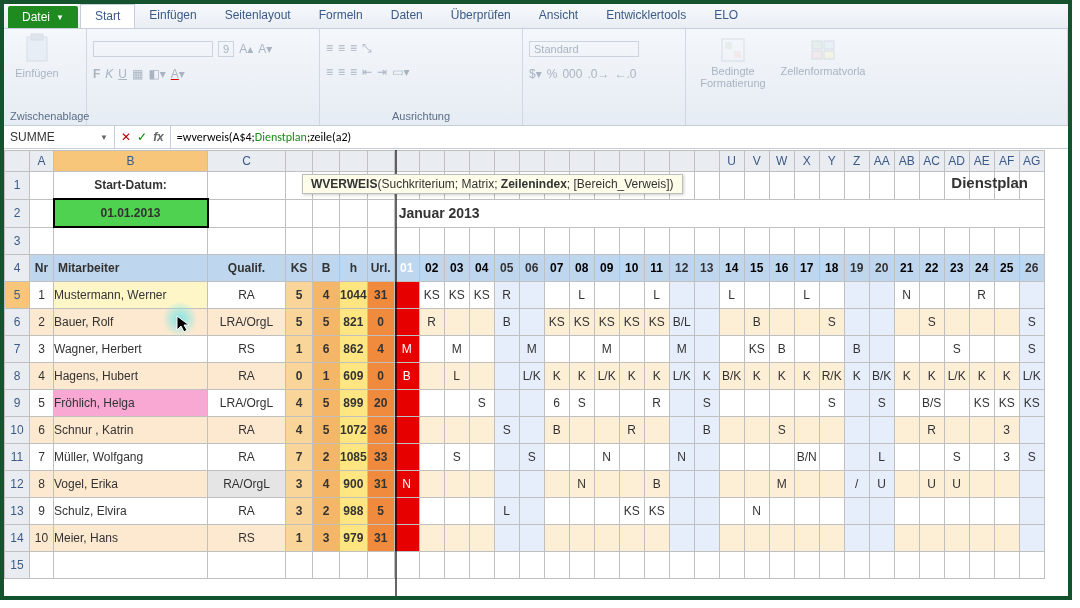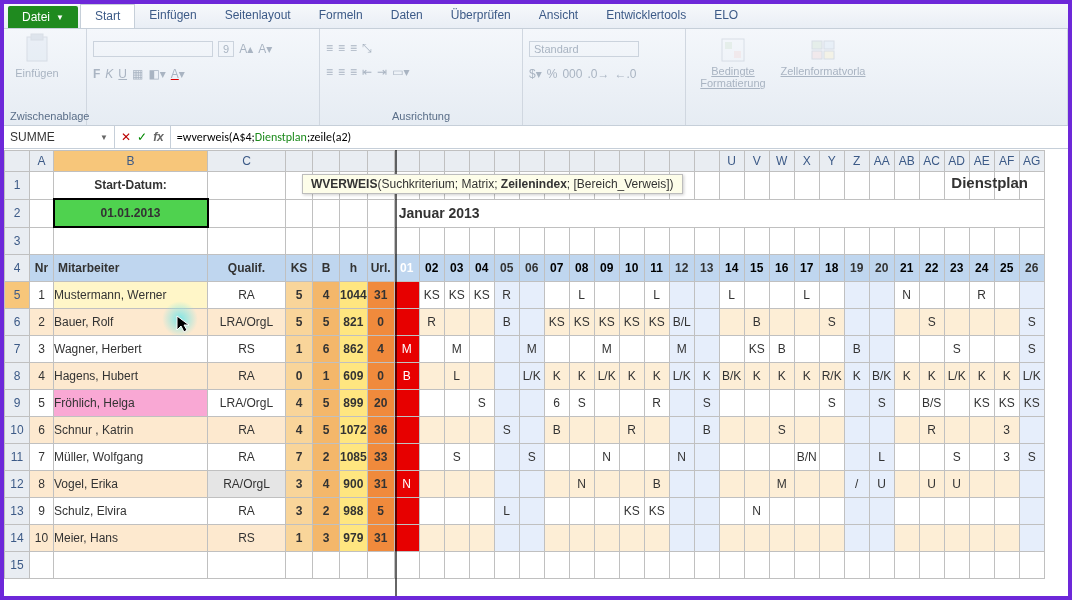--- a/index.html
+++ b/index.html
@@ -3,7 +3,7 @@
 <meta charset="utf-8">
 <style>
   html,body{margin:0;padding:0;font-family:"Segoe UI",Tahoma,sans-serif;font-size:12px;color:#333;background:#fff;}
-  .app{border:4px solid #6d28d9;width:1072px;height:600px;position:relative;overflow:hidden;box-sizing:border-box;}
+  .app{border:4px solid #14532d;width:1072px;height:600px;position:relative;overflow:hidden;box-sizing:border-box;}
   
   .titlebar{height:24px;background:linear-gradient(#f6f8fb,#e9eef5);border-bottom:1px solid #c6cfd9;display:flex;align-items:stretch;}
   .tab{padding:4px 14px 0 14px;font-size:12px;color:#3c5a87;cursor:default;}

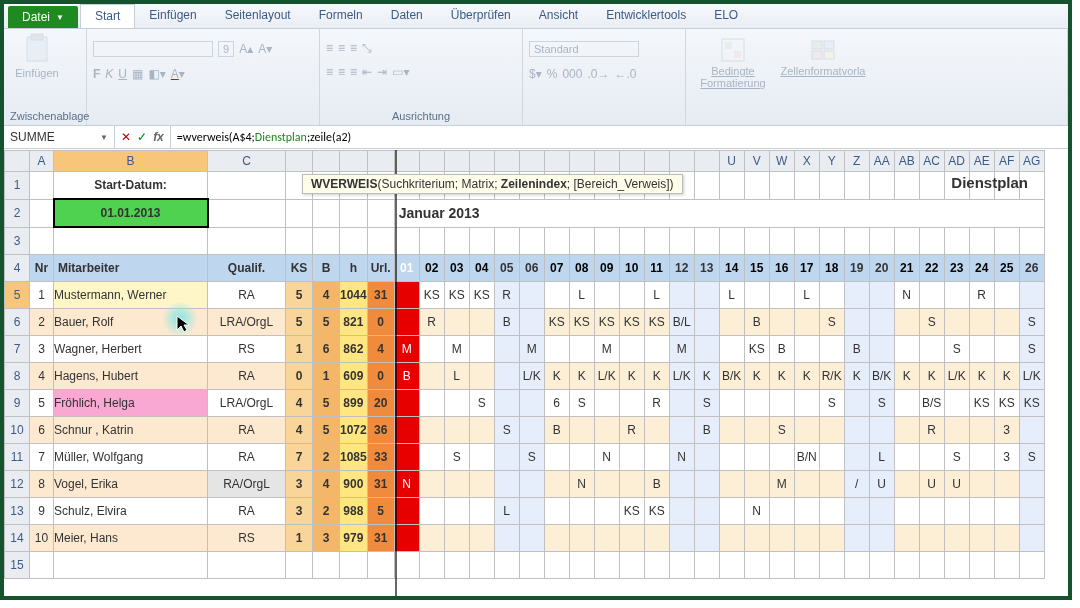--- a/index.html
+++ b/index.html
@@ -148,7 +148,7 @@
     </div>
 
     <div class="group ghost" style="flex:1">
-      <div class="controls" style="padding-top:4px;text-decoration:underline;">
+      <div class="controls" style="padding-top:4px;">
         <div class="bigbtn" style="width:82px">
           <svg width="26" height="26">
               <rect x="2" y="2" width="22" height="22" fill="none" stroke="#a9b4c2"></rect>

